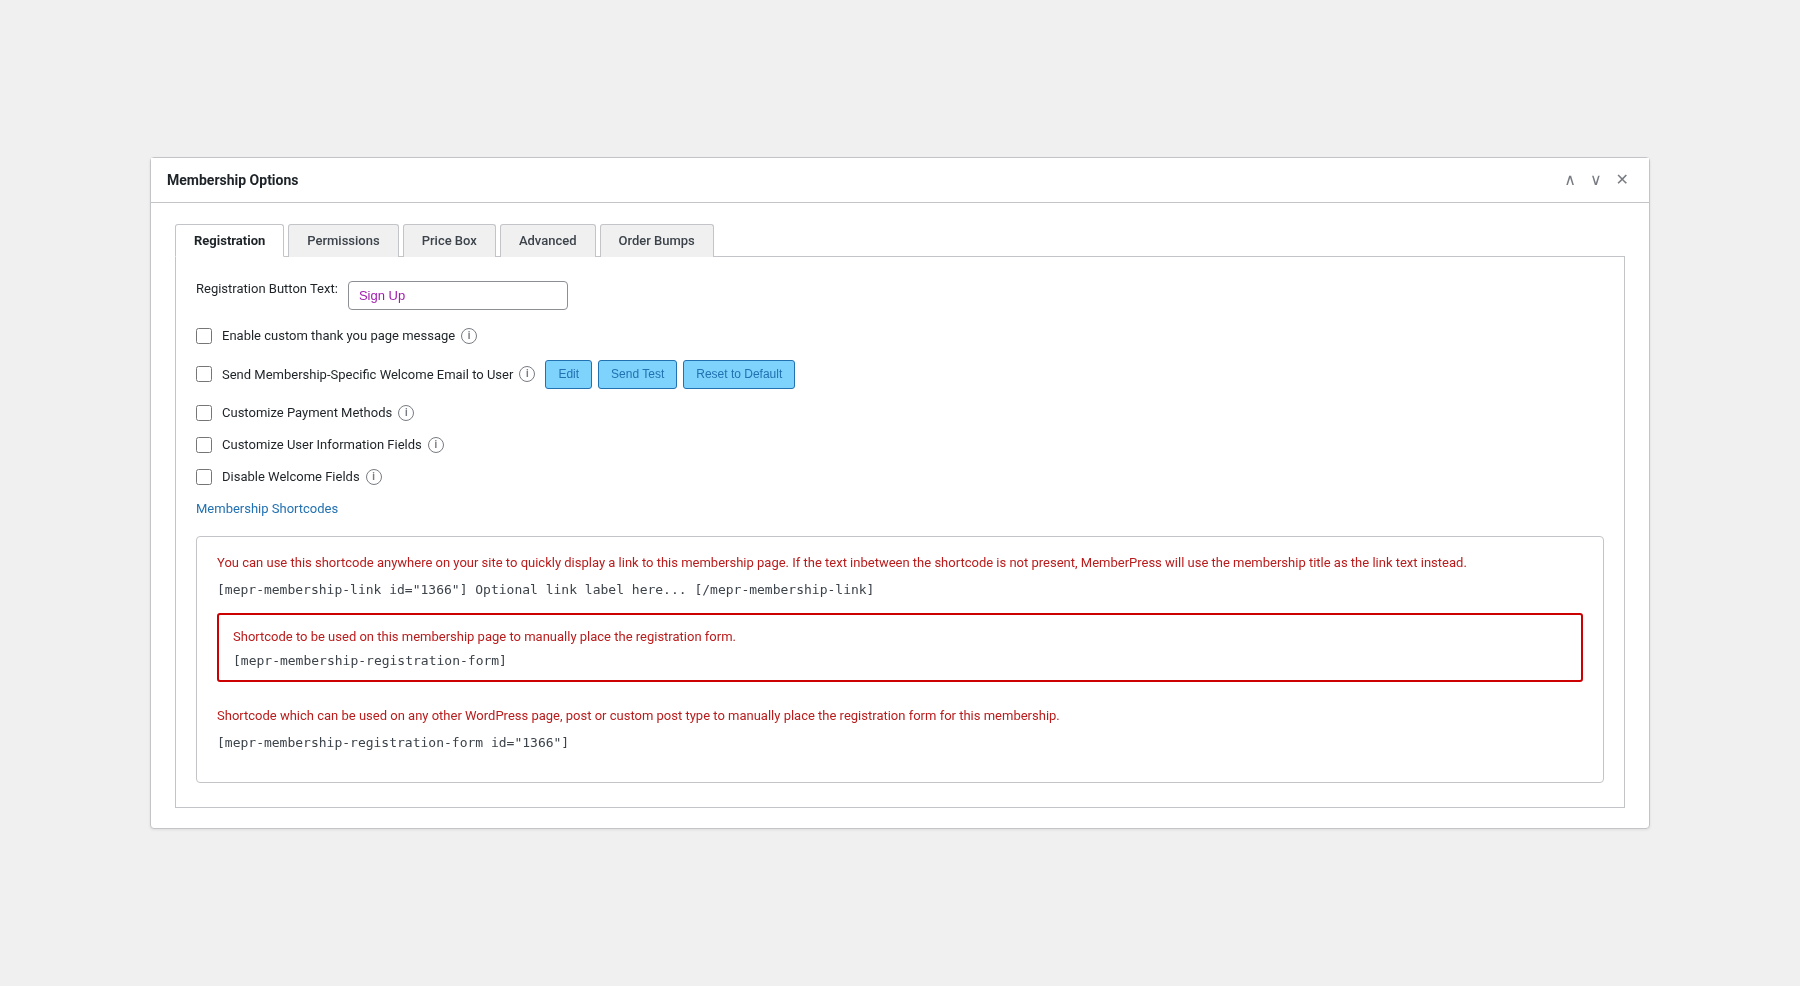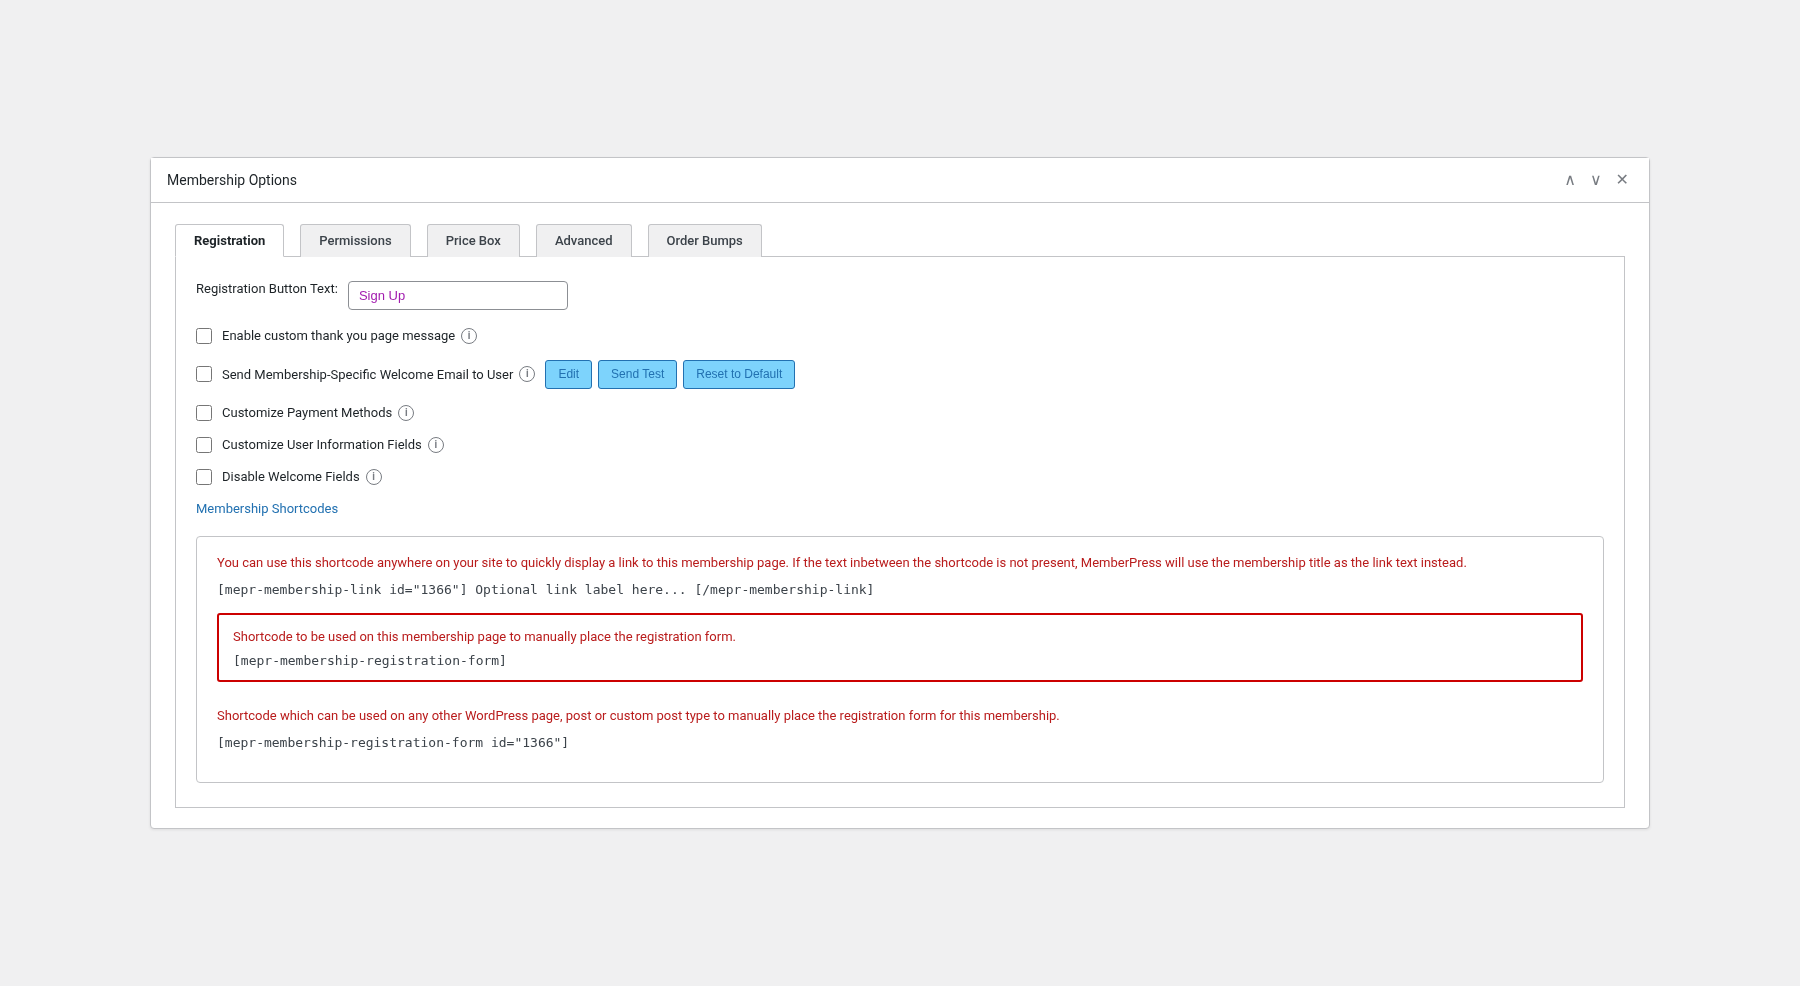--- a/index.html
+++ b/index.html
@@ -32,7 +32,7 @@
     }
     .widget-title {
       font-size: 14px;
-      font-weight: 400;
+      font-weight: 700;
       color: #1d2327;
     }
     .widget-controls {

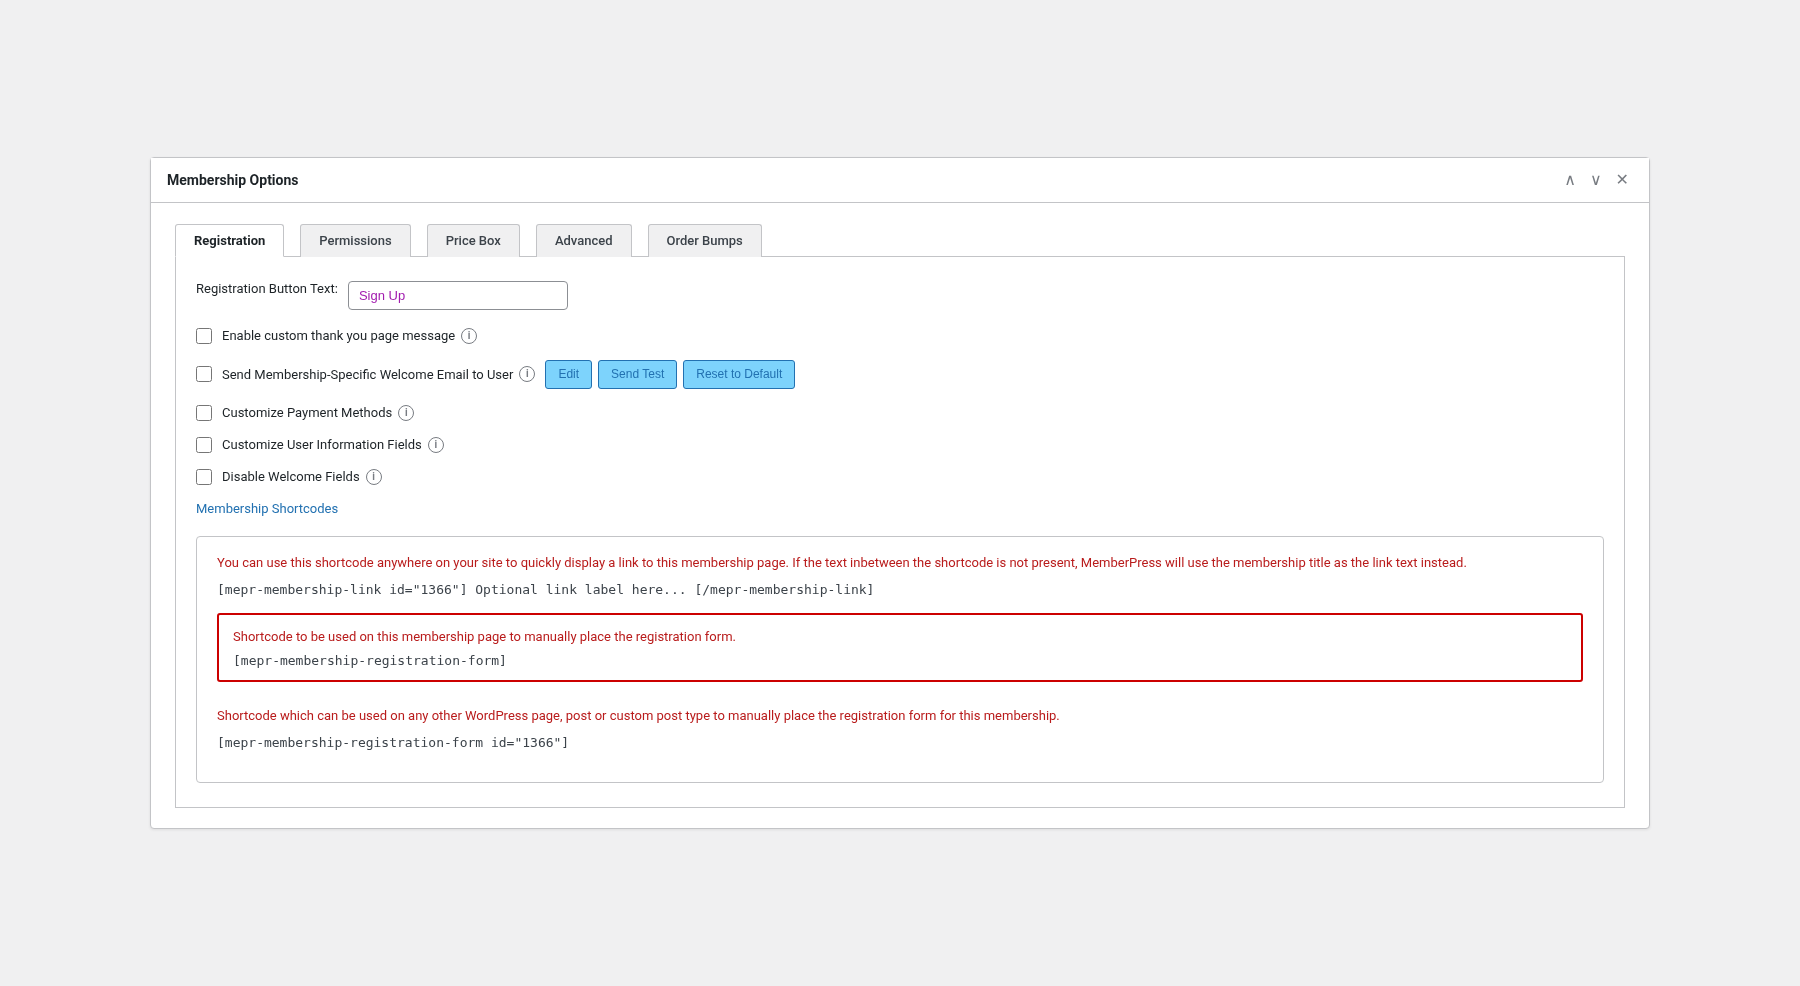--- a/index.html
+++ b/index.html
@@ -53,7 +53,7 @@
     
     .tabs {
       display: flex;
-      gap: 12px;
+      gap: 0;
       margin-bottom: 0;
       border-bottom: 1px solid #c3c4c7;
     }

